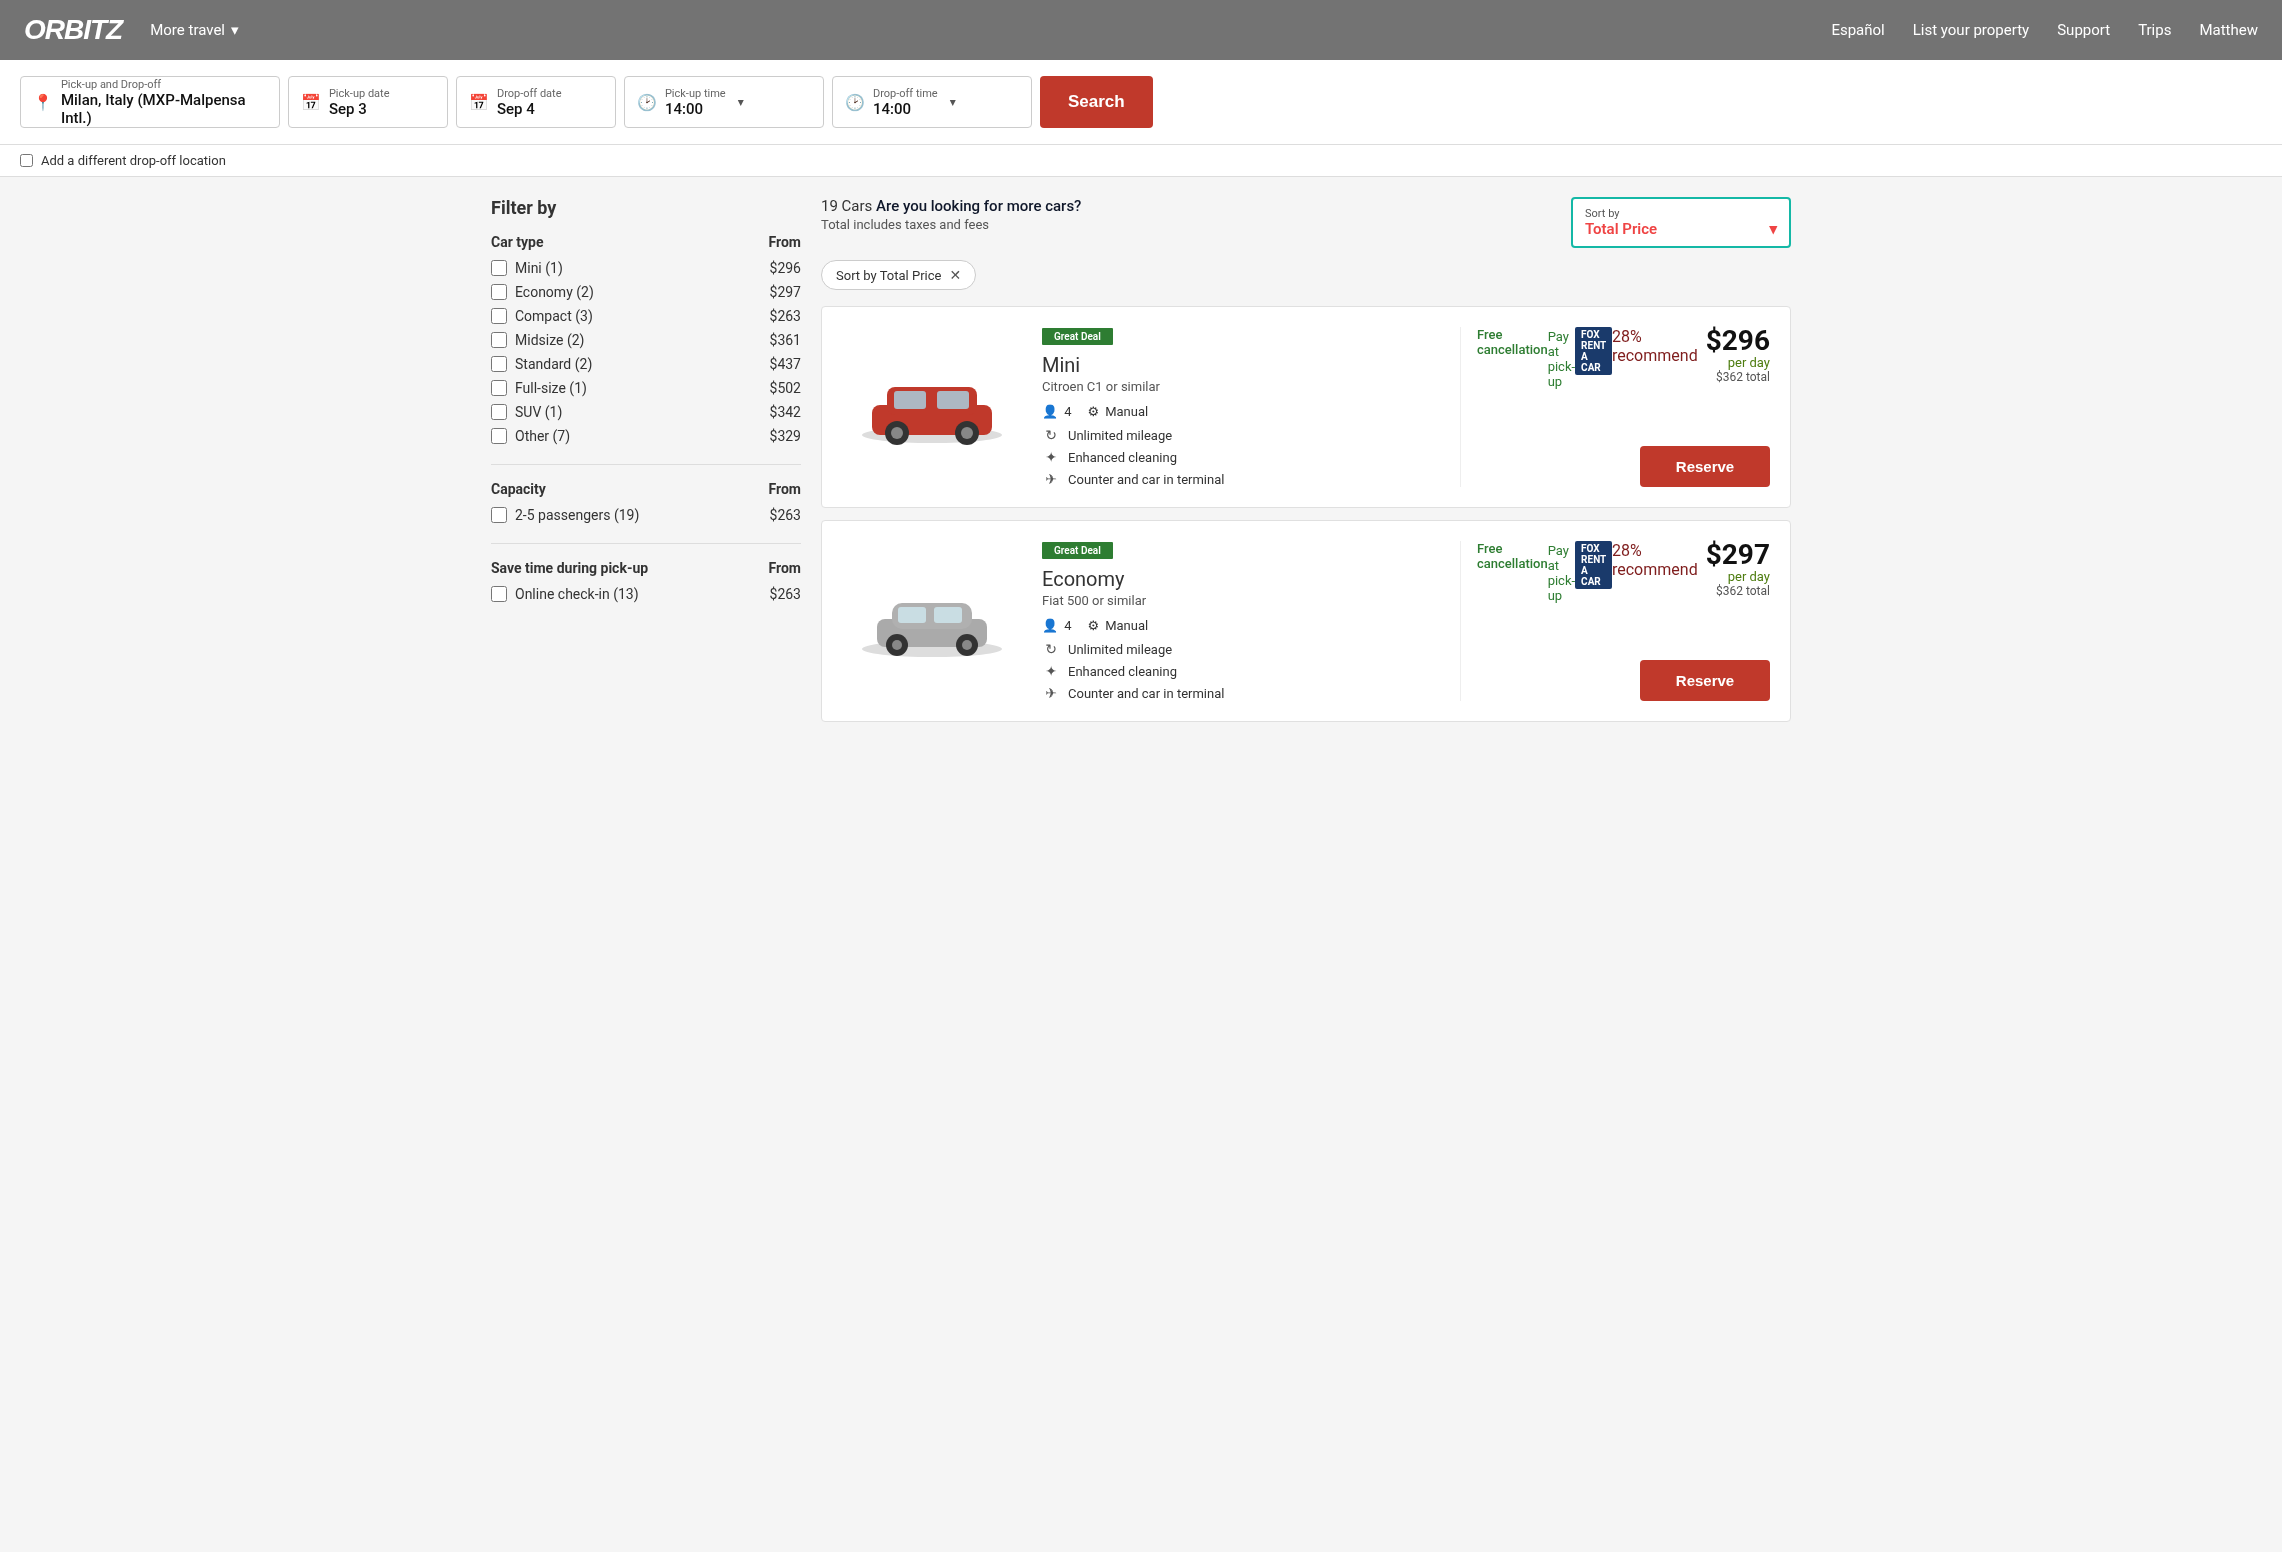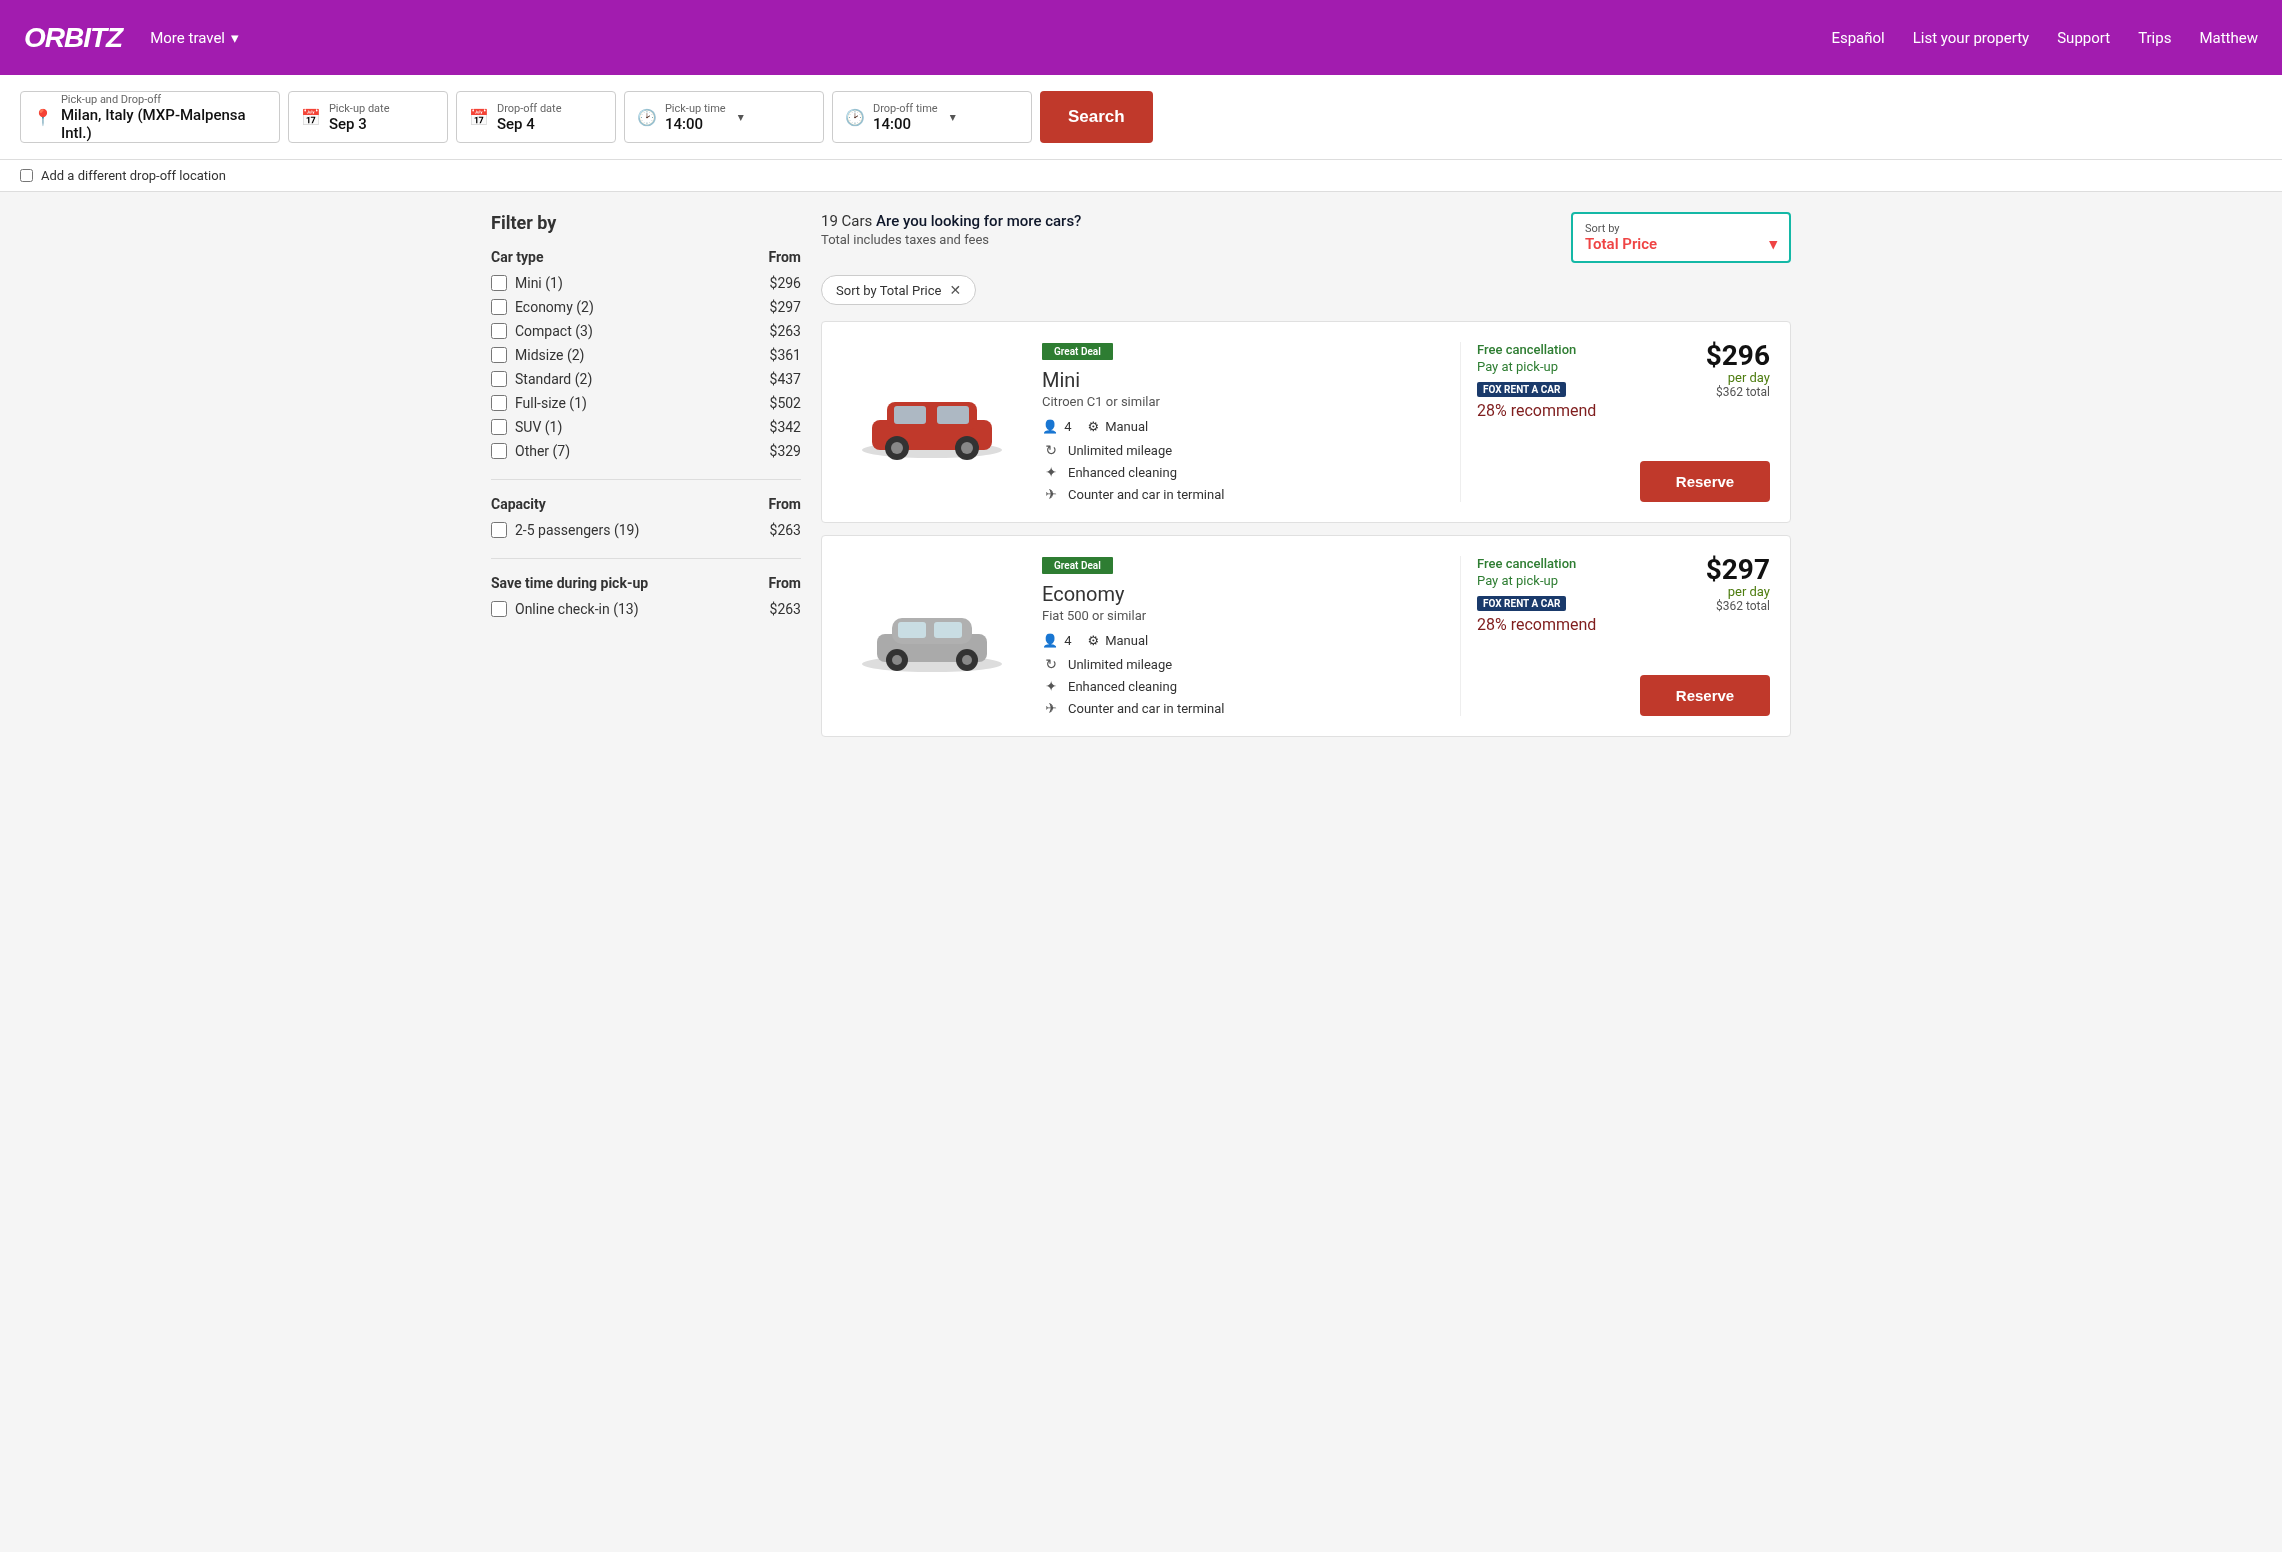--- a/index.html
+++ b/index.html
@@ -7,11 +7,11 @@
 
     
     .navbar {
-      background: #a21caf;
+      background: #737373;
       display: flex;
       align-items: center;
       padding: 0 24px;
-      height: 75px;
+      height: 60px;
     }
     .navbar-logo {
       color: white;

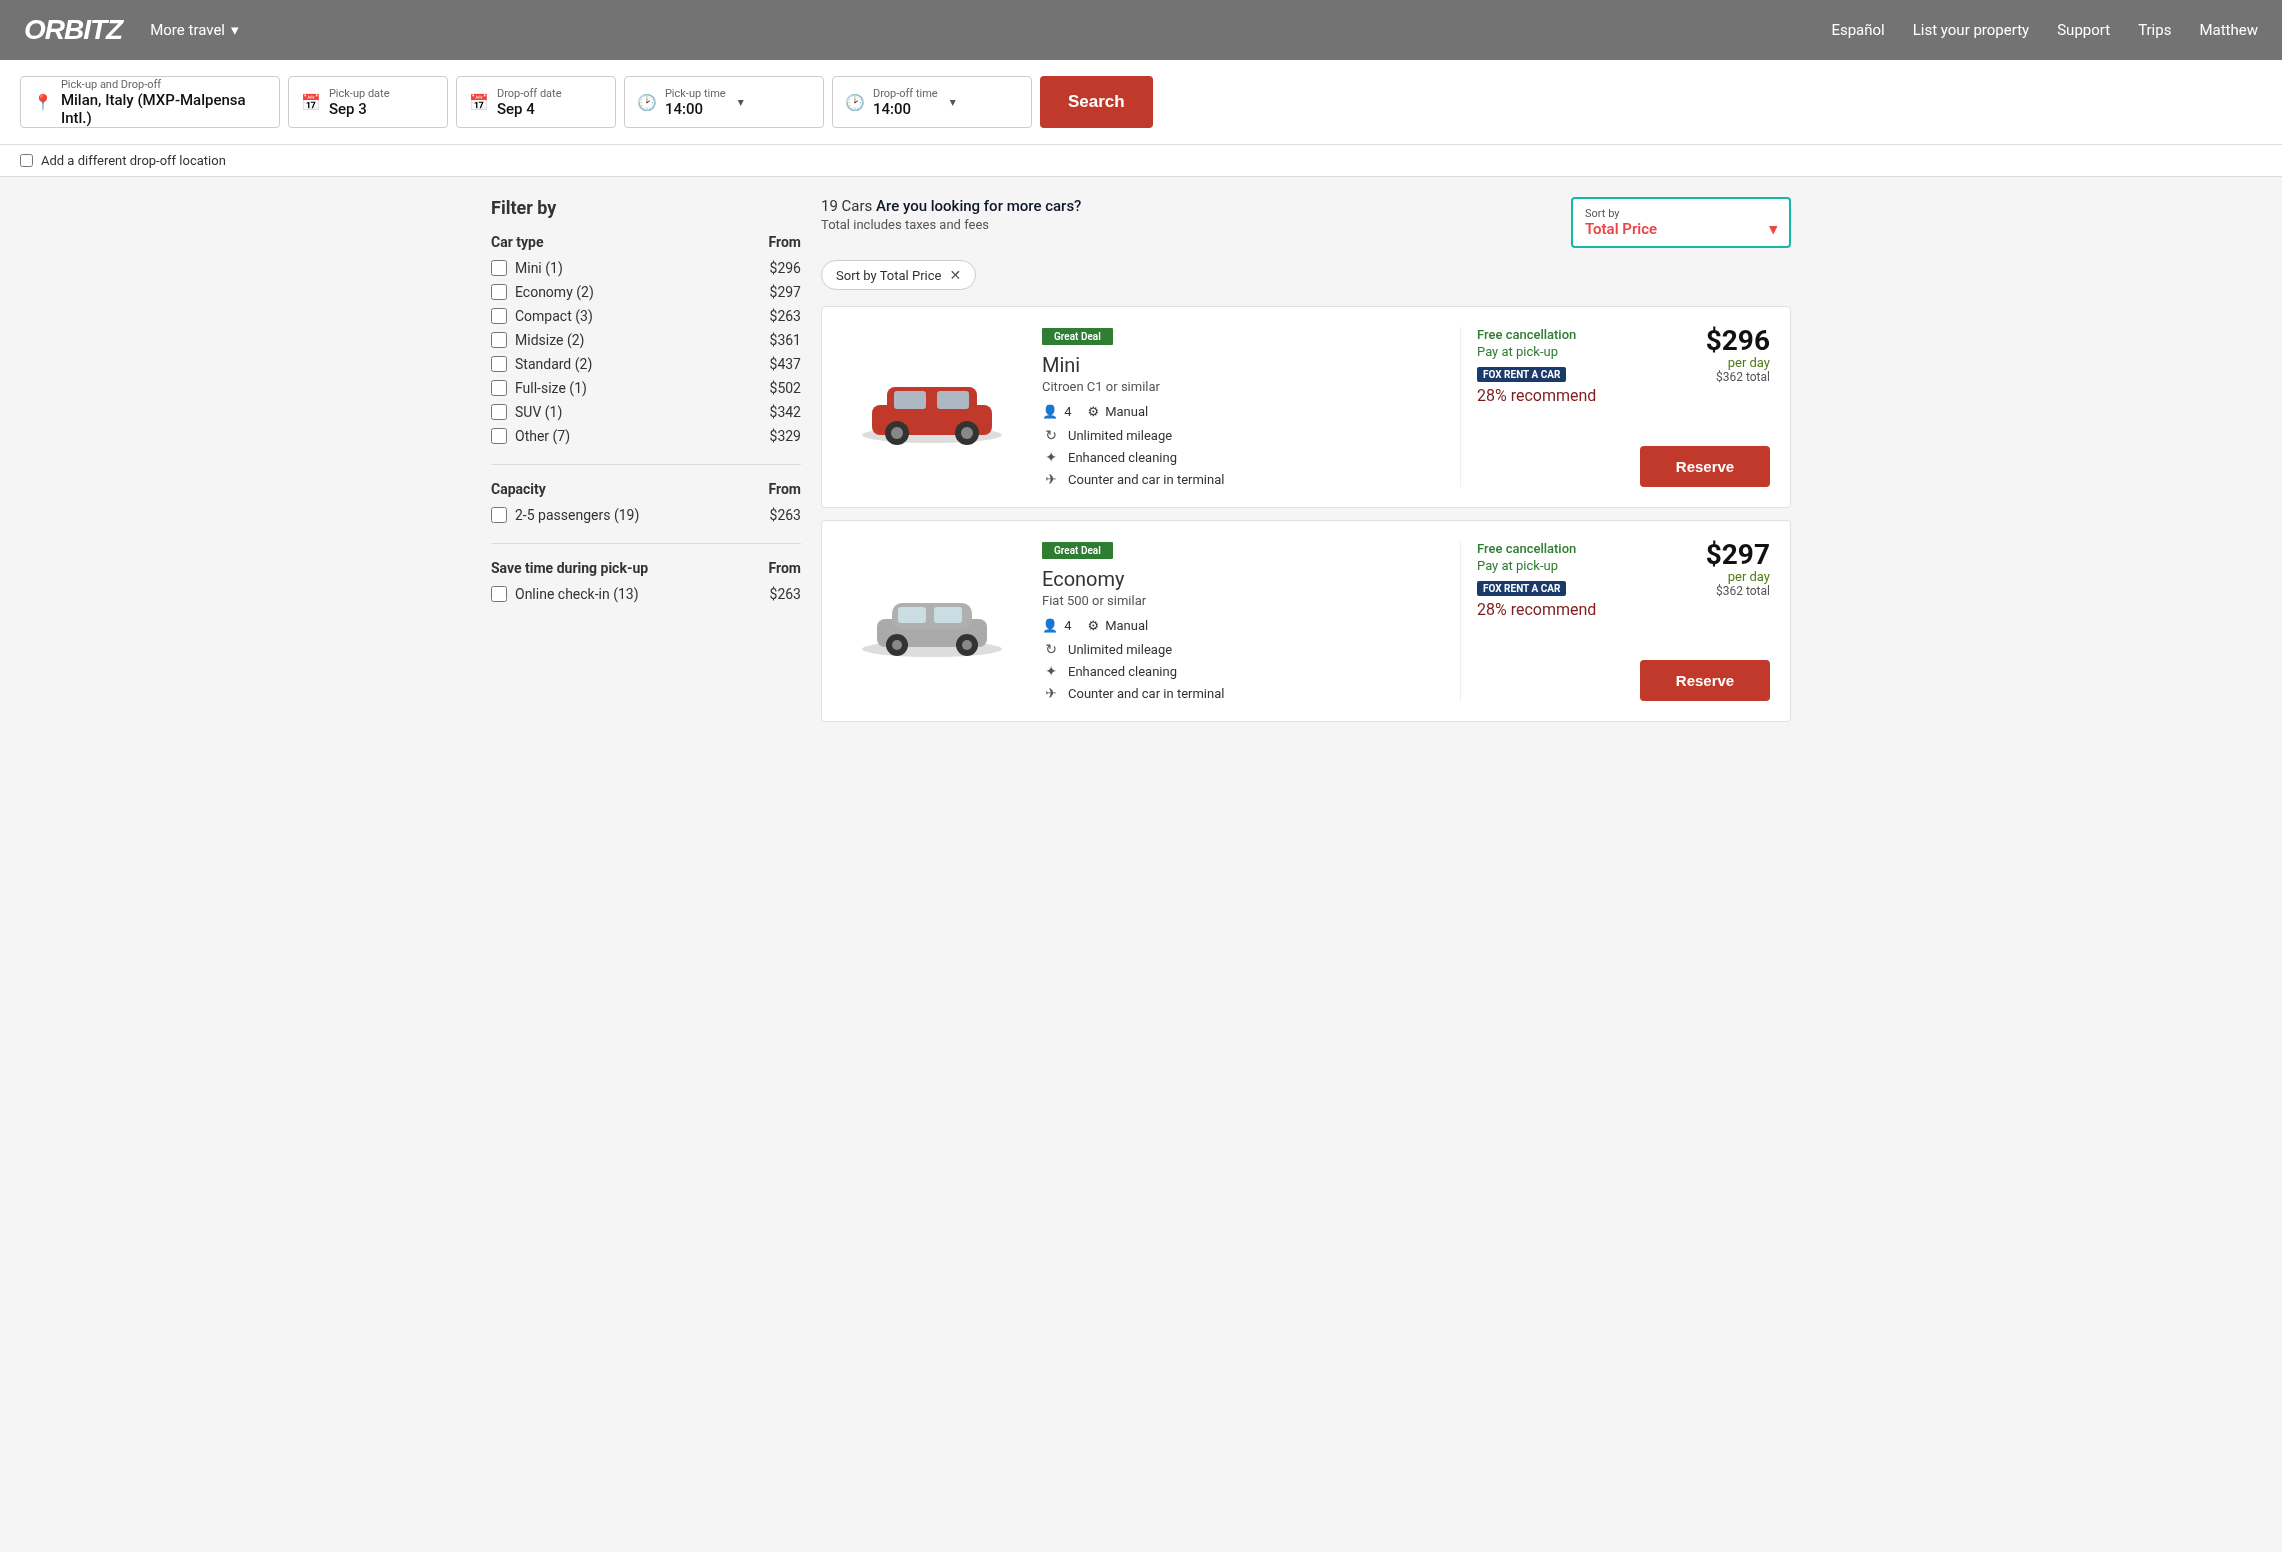--- a/index.html
+++ b/index.html
@@ -222,7 +222,7 @@
     
     .car-booking-col {
       display: flex;
-      flex-direction: column;
+      flex-direction: row;
       align-items: flex-start;
       width: 160px;
       flex-shrink: 0;

